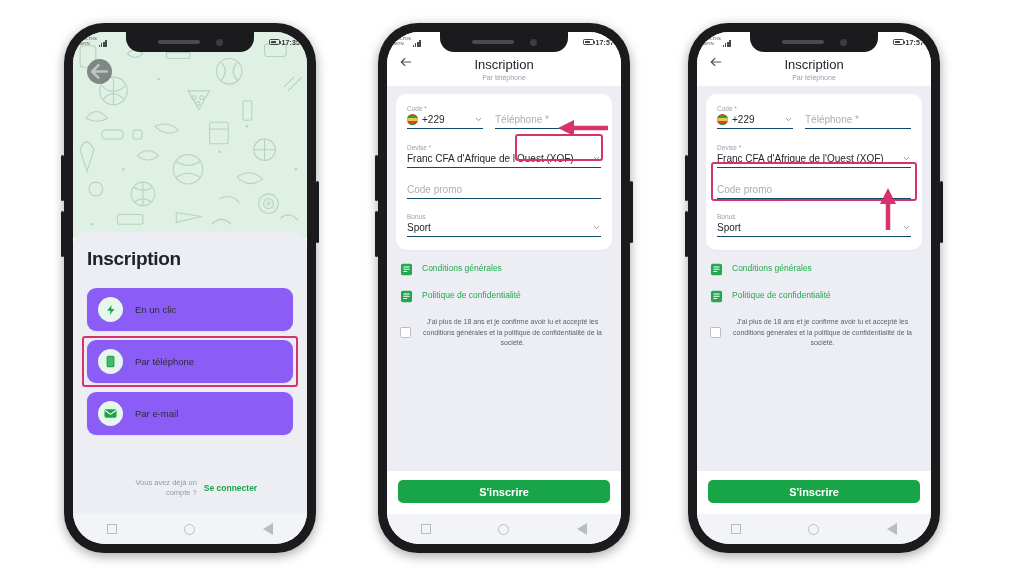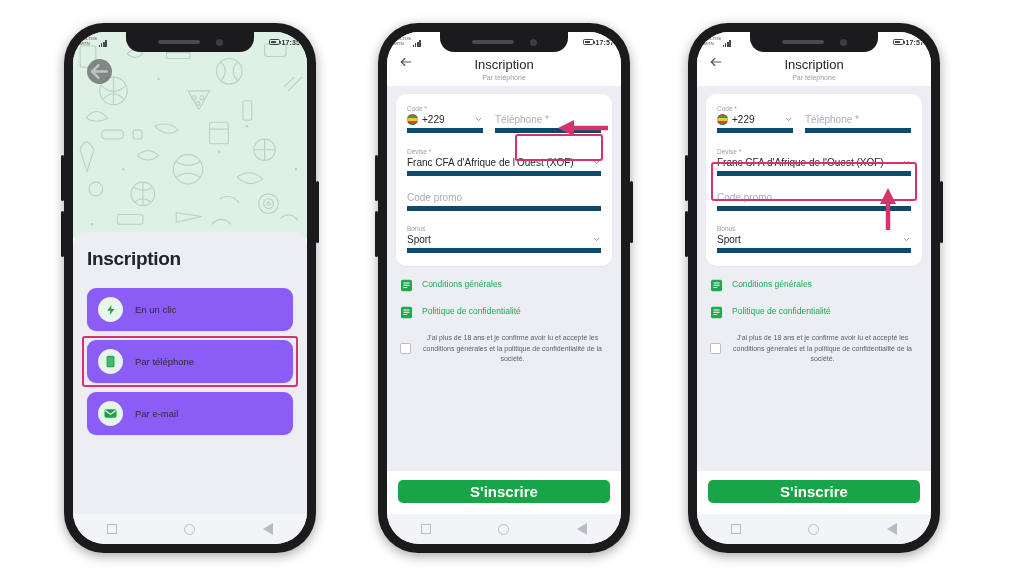--- a/index.html
+++ b/index.html
@@ -135,7 +135,7 @@
   .fld.code { width: 76px; flex: none; }
   .fld.tel  { flex: 1; }
   .flabel { font-size: 6.5px; color: #9aa0ab; margin-bottom: 2px; }
-  .fline { border-bottom: 5px solid #0c4a6e; padding-bottom: 3px; display: flex; align-items: center; }
+  .fline { border-bottom: 1px solid #0c4a6e; padding-bottom: 3px; display: flex; align-items: center; }
   .fval { font-size: 10px; color: #23262d; }
   .fph  { font-size: 10px; color: #a8adb8; }
   .flag {

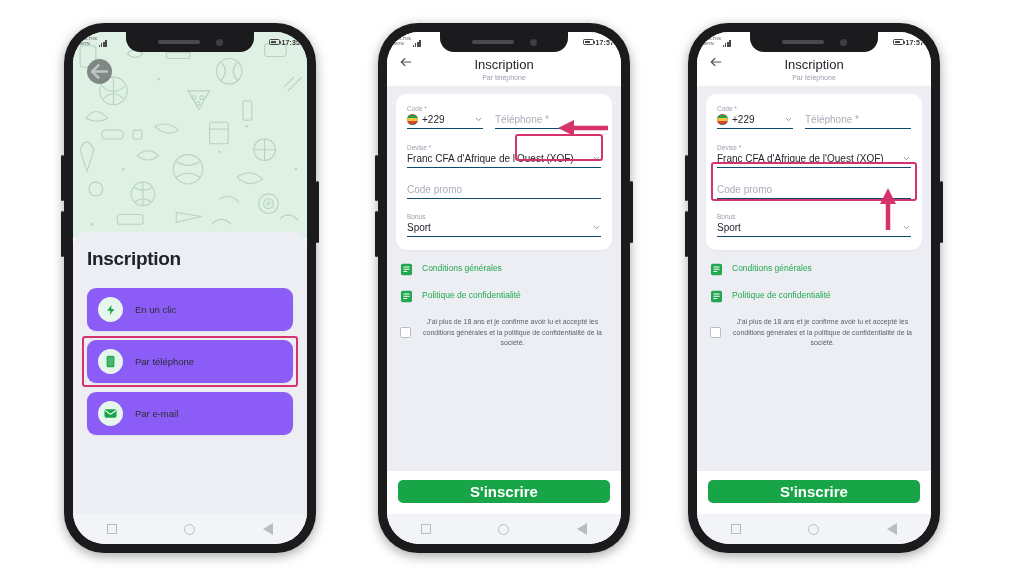--- a/index.html
+++ b/index.html
@@ -302,6 +302,10 @@
 
         </div>
 
+        <div class="login-row">
+          <span class="login-q">Vous avez déjà un compte ?</span>
+          <span class="login-a">Se connecter</span>
+        </div>
       </div>
 
       <div class="navbar">

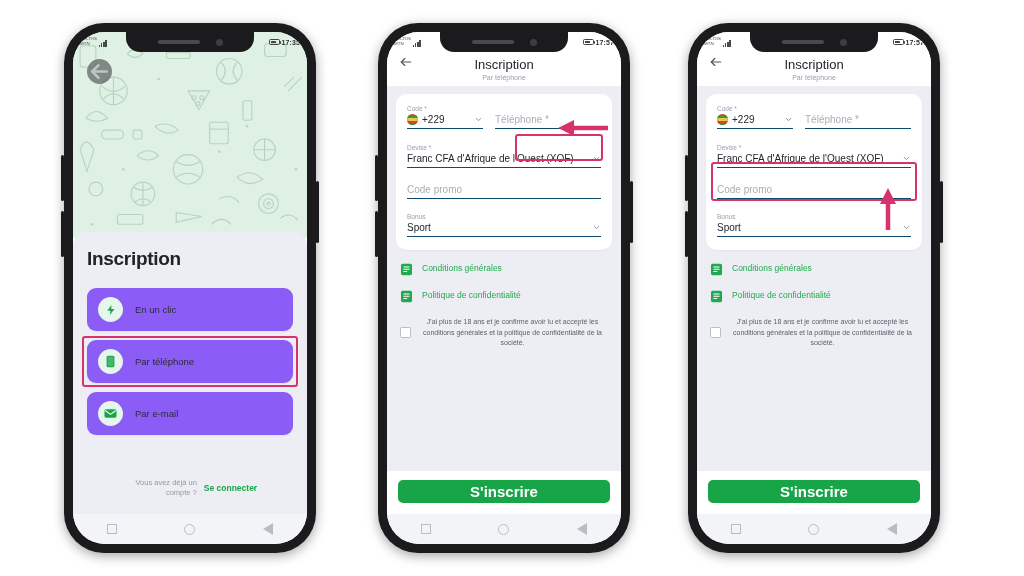--- a/index.html
+++ b/index.html
@@ -162,7 +162,7 @@
   .submit {
     height: 23px; border-radius: 5px; background: #18a548; color: #fff;
     display: flex; align-items: center; justify-content: center;
-    font-size: 15px; font-weight: 600;
+    font-size: 11px; font-weight: 600;
   }
   .arrow-h, .arrow-v { position: absolute; z-index: 40; }
 </style>

